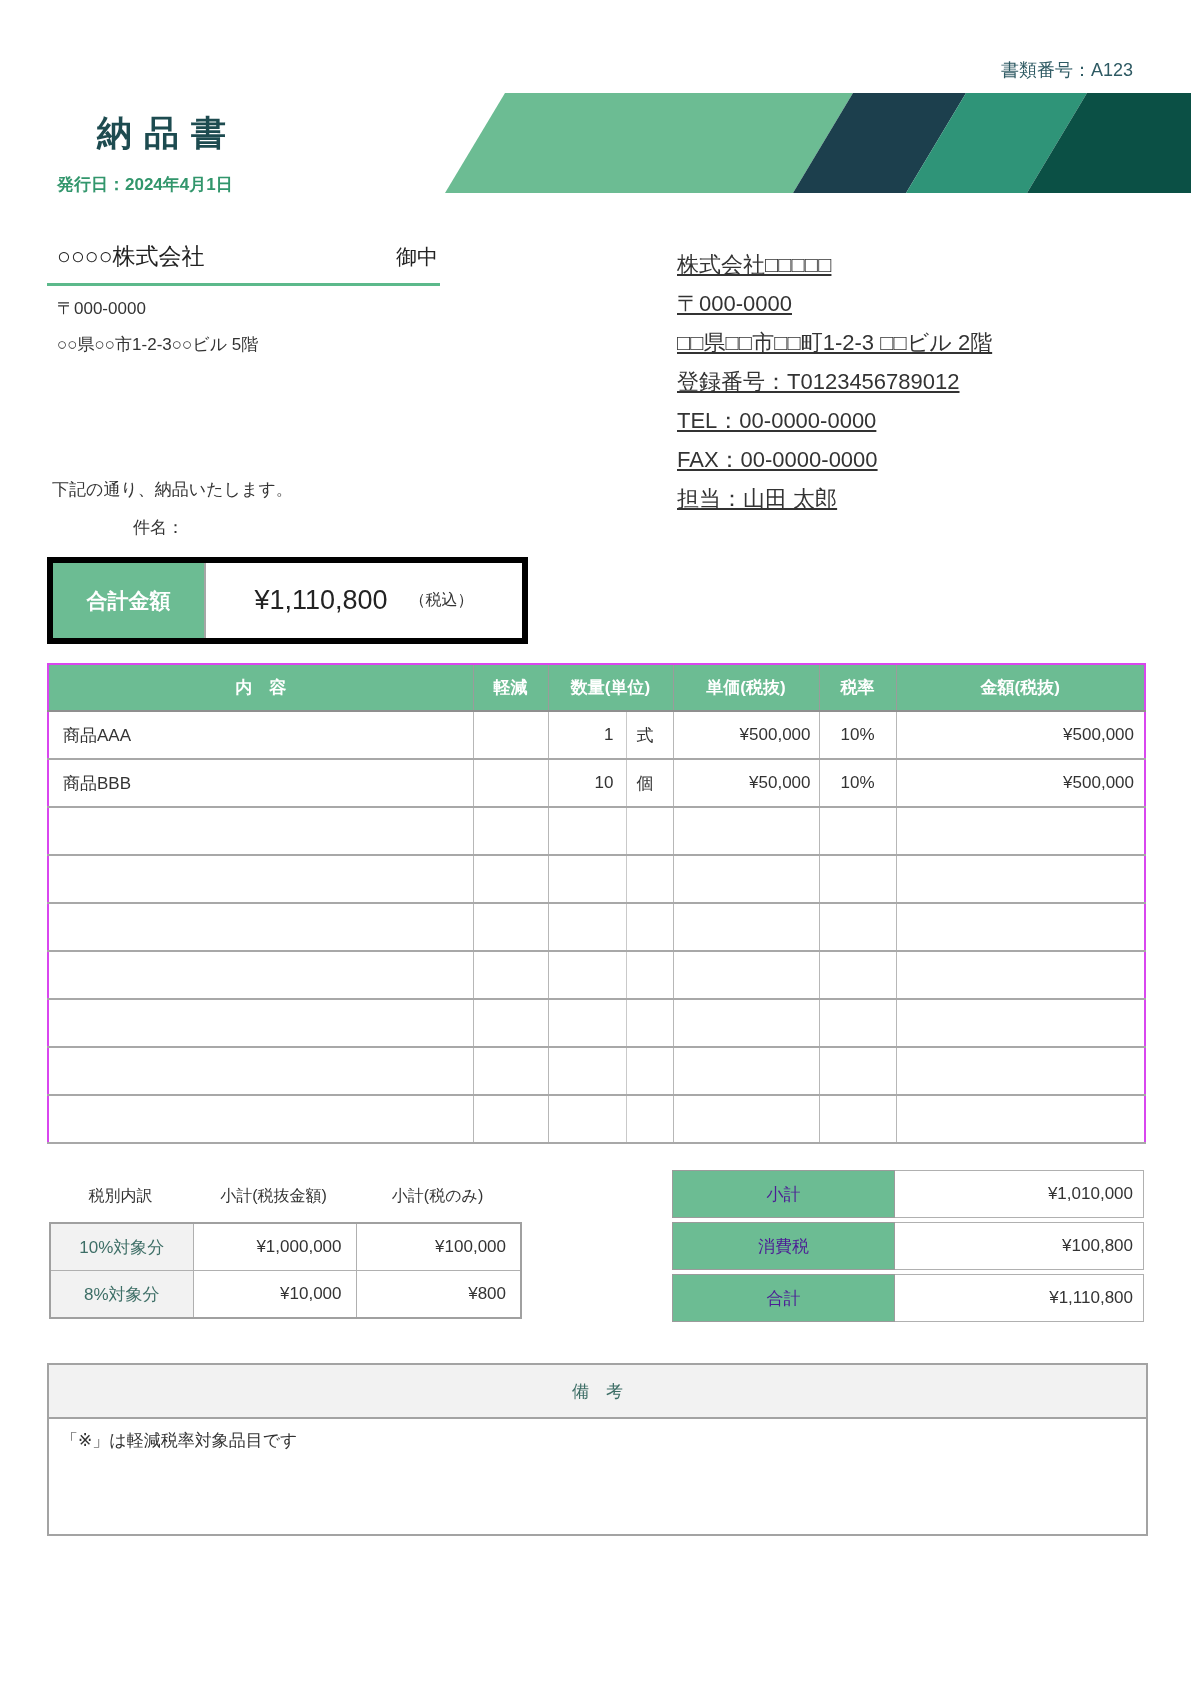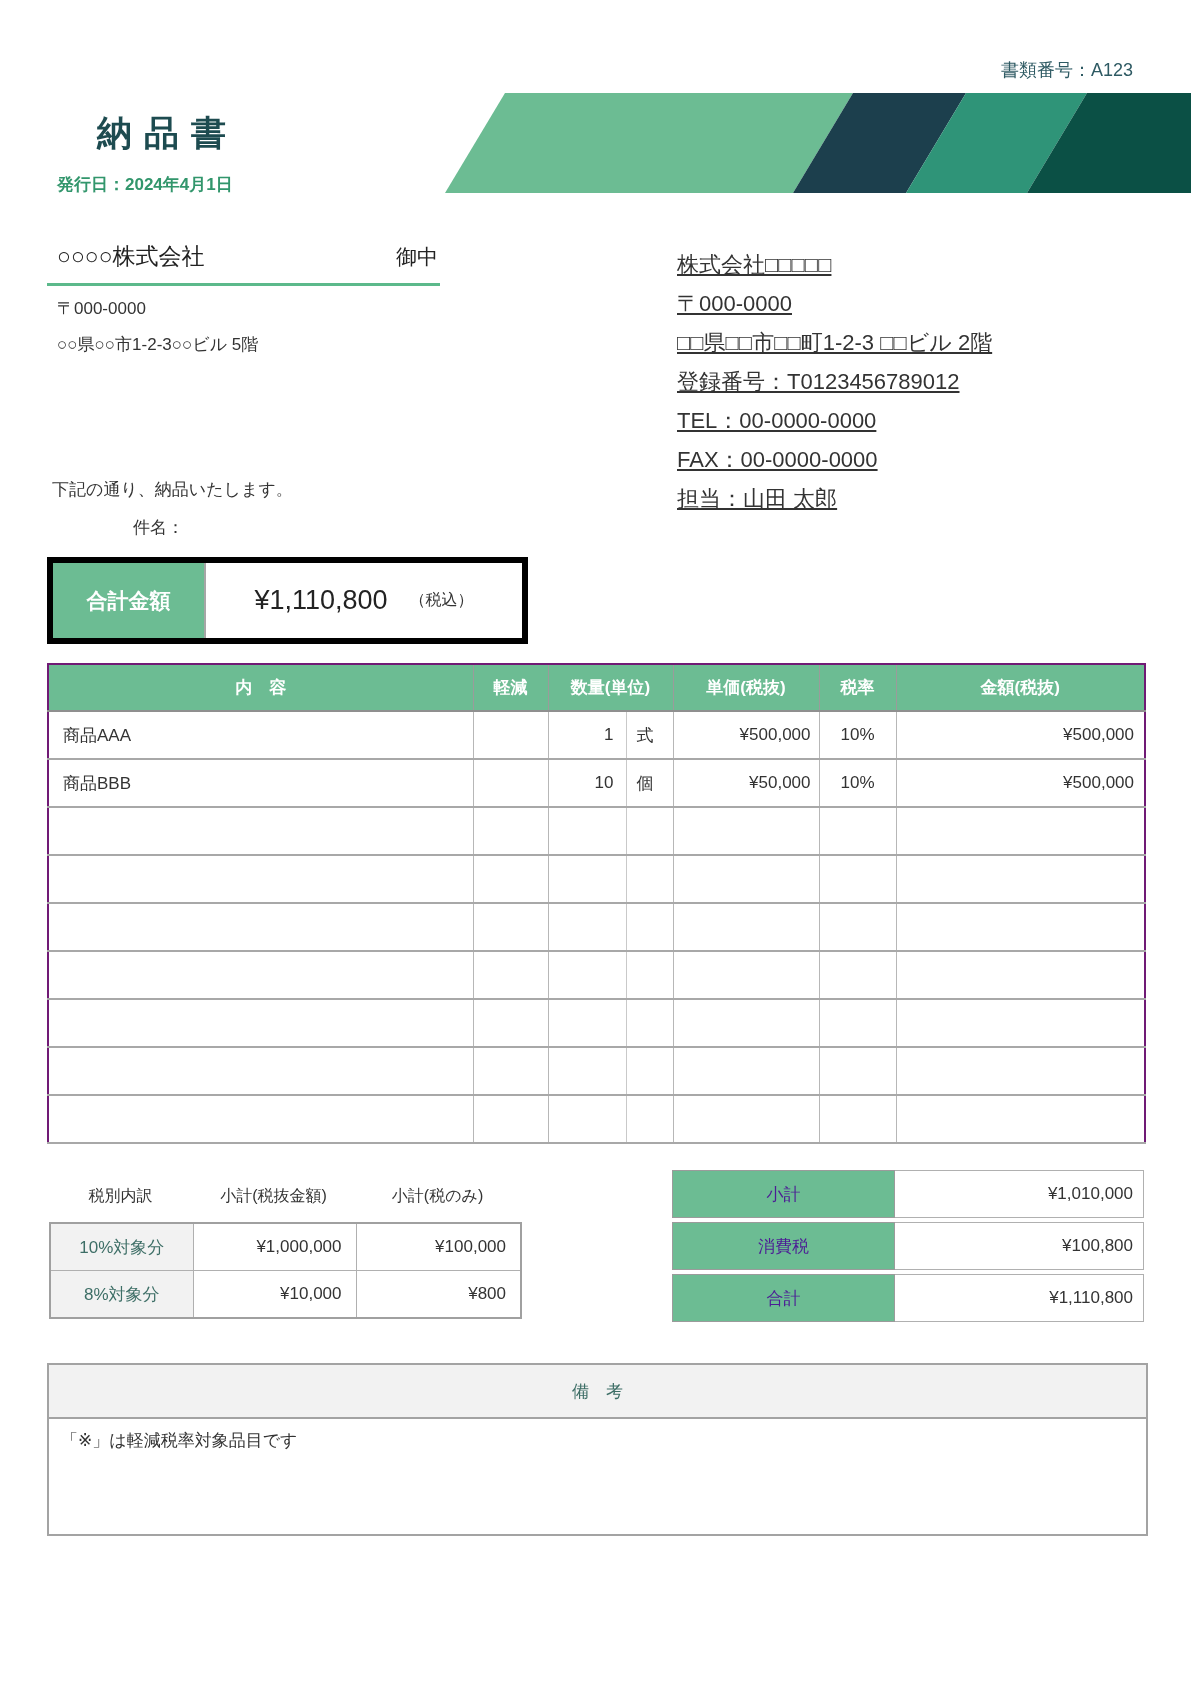--- a/index.html
+++ b/index.html
@@ -55,7 +55,7 @@
     border-right:1px solid #b7b7b7;border-bottom:2px solid #a8a8a8;
     padding:0 8px;overflow:hidden;white-space:nowrap;
   }
-  .t-items{border:2px solid #701a75;padding-left:36px;}
+  .t-items{border:2px solid #d946ef;padding-left:36px;}
   .t-items td.c-desc{text-align:left;padding-left:14px;}
   .t-items td.c-red{text-align:center;}
   .t-items td.c-qty{text-align:right;padding-right:12px;border-right:1px solid #c9c9c9;}

